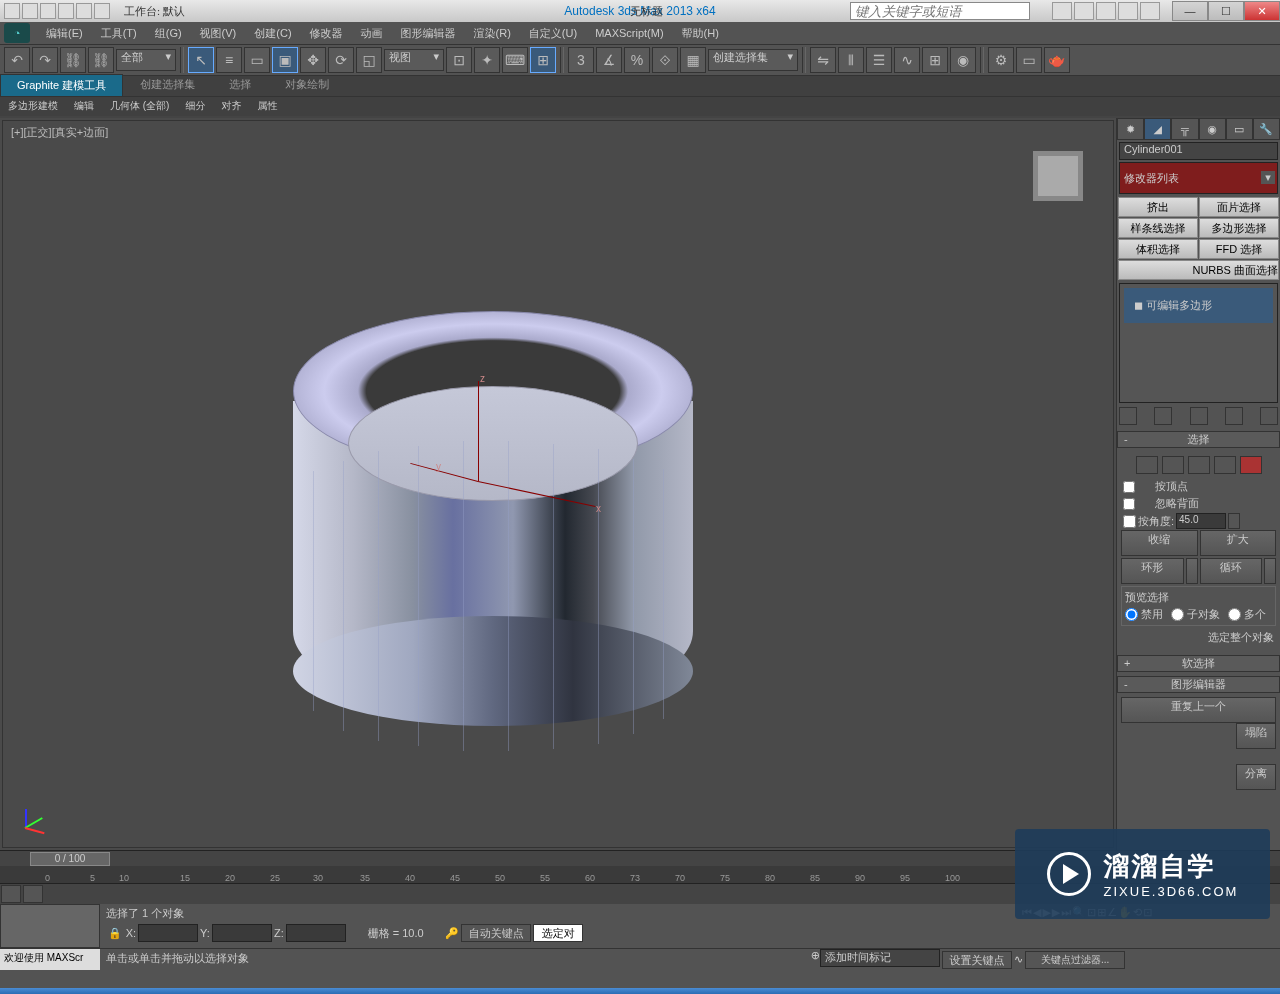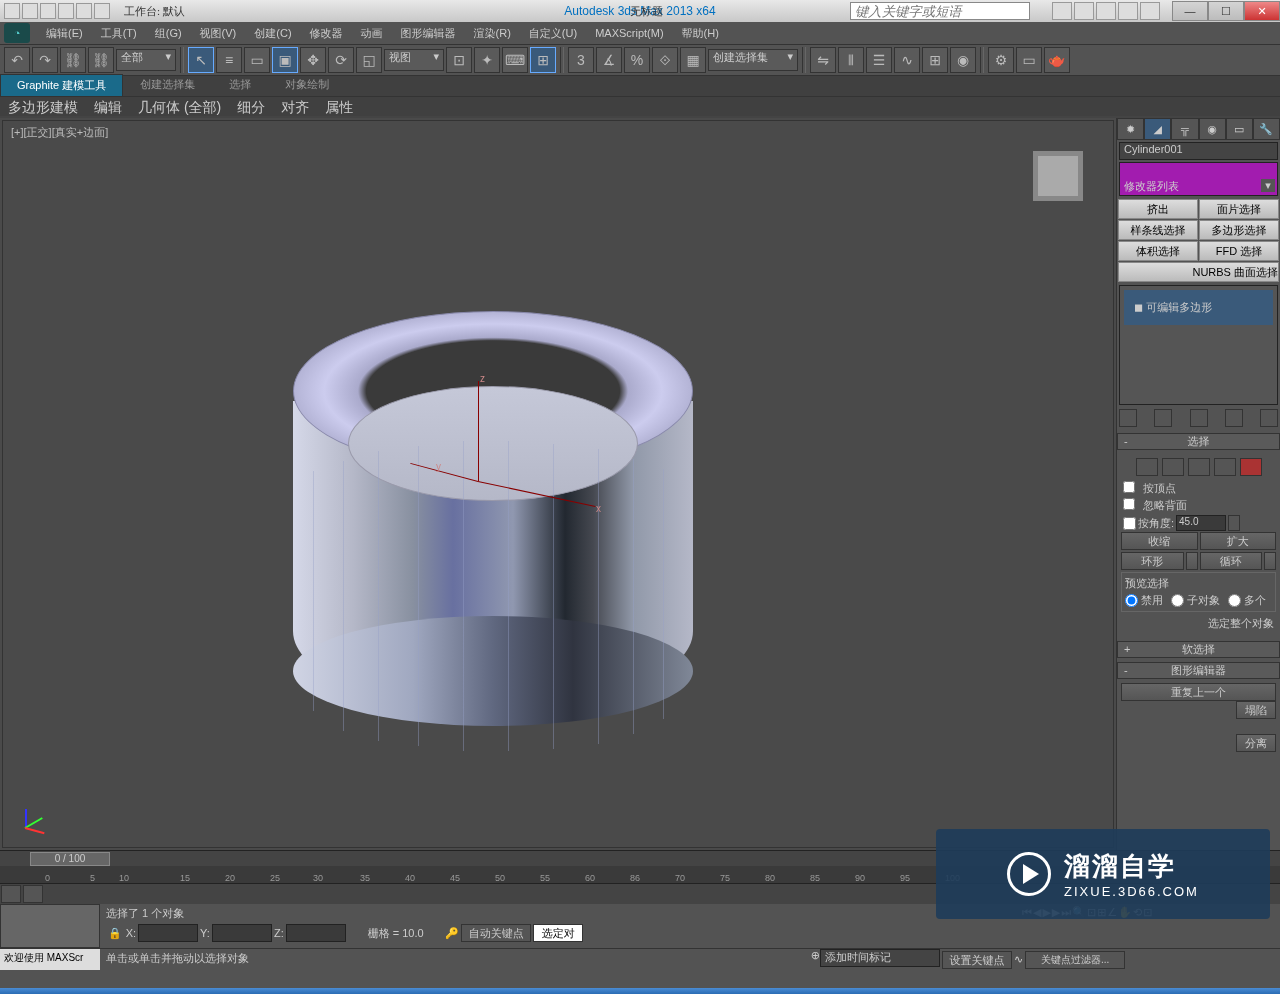--- a/index.html
+++ b/index.html
@@ -37,7 +37,7 @@
 .ribbon-tab { padding: 3px 16px; color: #999; border: 1px solid transparent; font-size: 11px; }
 .ribbon-tab.active { background: #1a6a8a; color: #fff; border: 1px solid #333; border-bottom: none; }
 .ribbon-panel { height: 20px; background: #404040; display: flex; border-top: 1px solid #333; }
-.ribbon-sub { padding: 2px 8px; color: #ccc; font-size: 14px; text-align: right; }
+.ribbon-sub { padding: 2px 8px; color: #ccc; font-size: 10px; text-align: right; }
 
 
 .viewport-container { position: absolute; top: 118px; left: 0; right: 164px; bottom: 144px; background: #4a4a4a; }

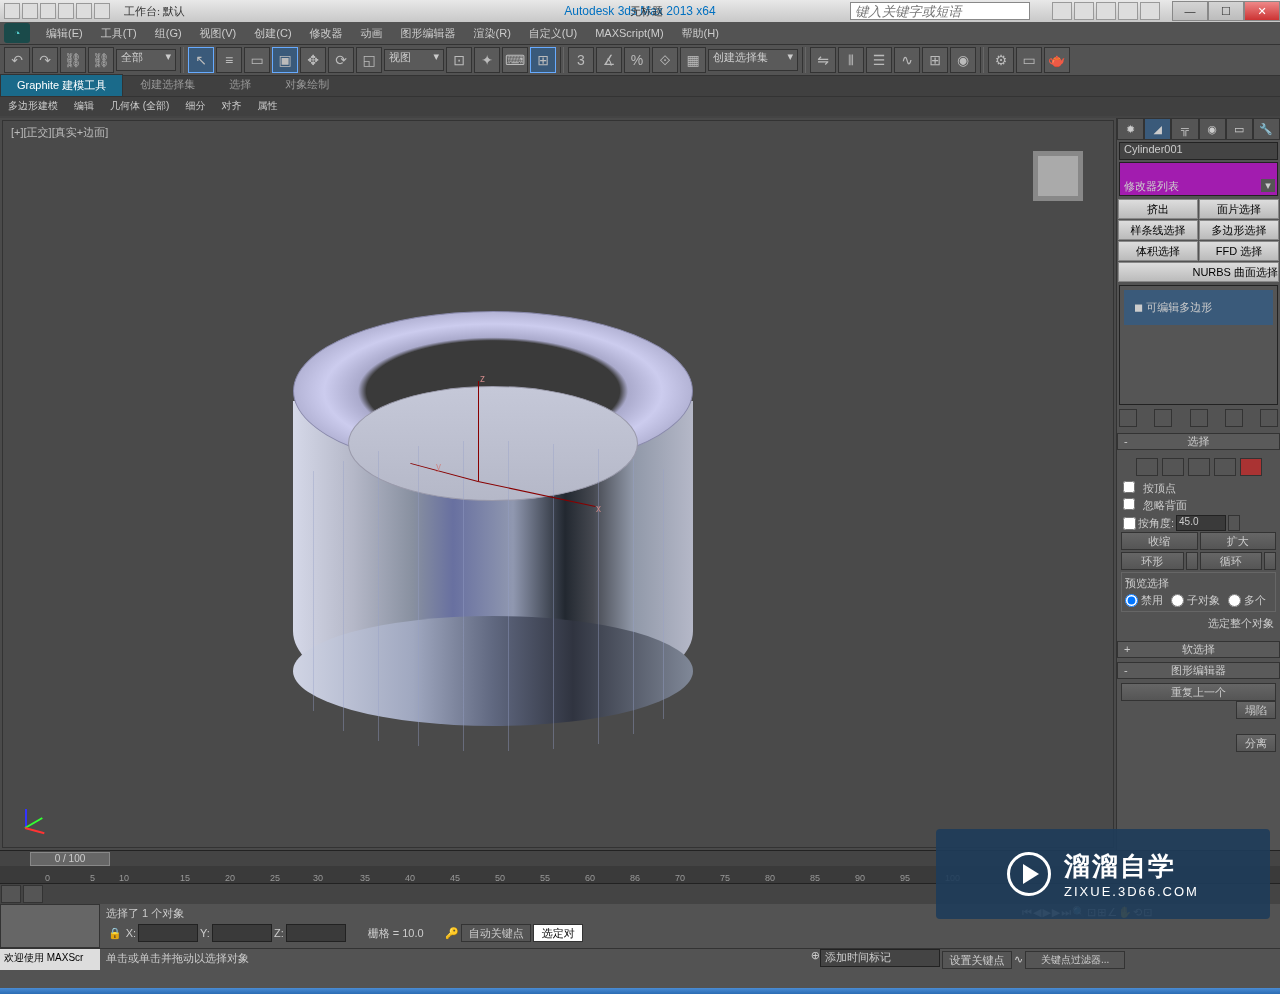--- a/index.html
+++ b/index.html
@@ -75,7 +75,7 @@
 .cmd-tab { flex: 1; border: 1px solid #333; background: #555; display: flex; align-items: center; justify-content: center; }
 .cmd-tab.active { background: #3a5a7a; }
 .cmd-name-field { margin: 2px; height: 18px; background: #444; border: 1px solid #222; padding: 0 4px; color: #ccc; }
-.cmd-mod-list { margin: 2px; height: 18px; background: #a21caf; border: 1px solid #222; padding: 16px 4px; position: relative; }
+.cmd-mod-list { margin: 2px; height: 32px; background: #7f1d1d; border: 1px solid #222; padding: 8px 4px; position: relative; }
 .cmd-mod-list::after { content: "▾"; position: absolute; right: 2px; background: #555; width: 14px; text-align: center; }
 .cmd-btn-grid { display: grid; grid-template-columns: 1fr 1fr; gap: 1px; padding: 1px; }
 .cmd-grid-btn { height: 20px; background: linear-gradient(#ddd,#bbb); border: 1px solid #888; color: #000; text-align: center; line-height: 18px; font-size: 11px; }

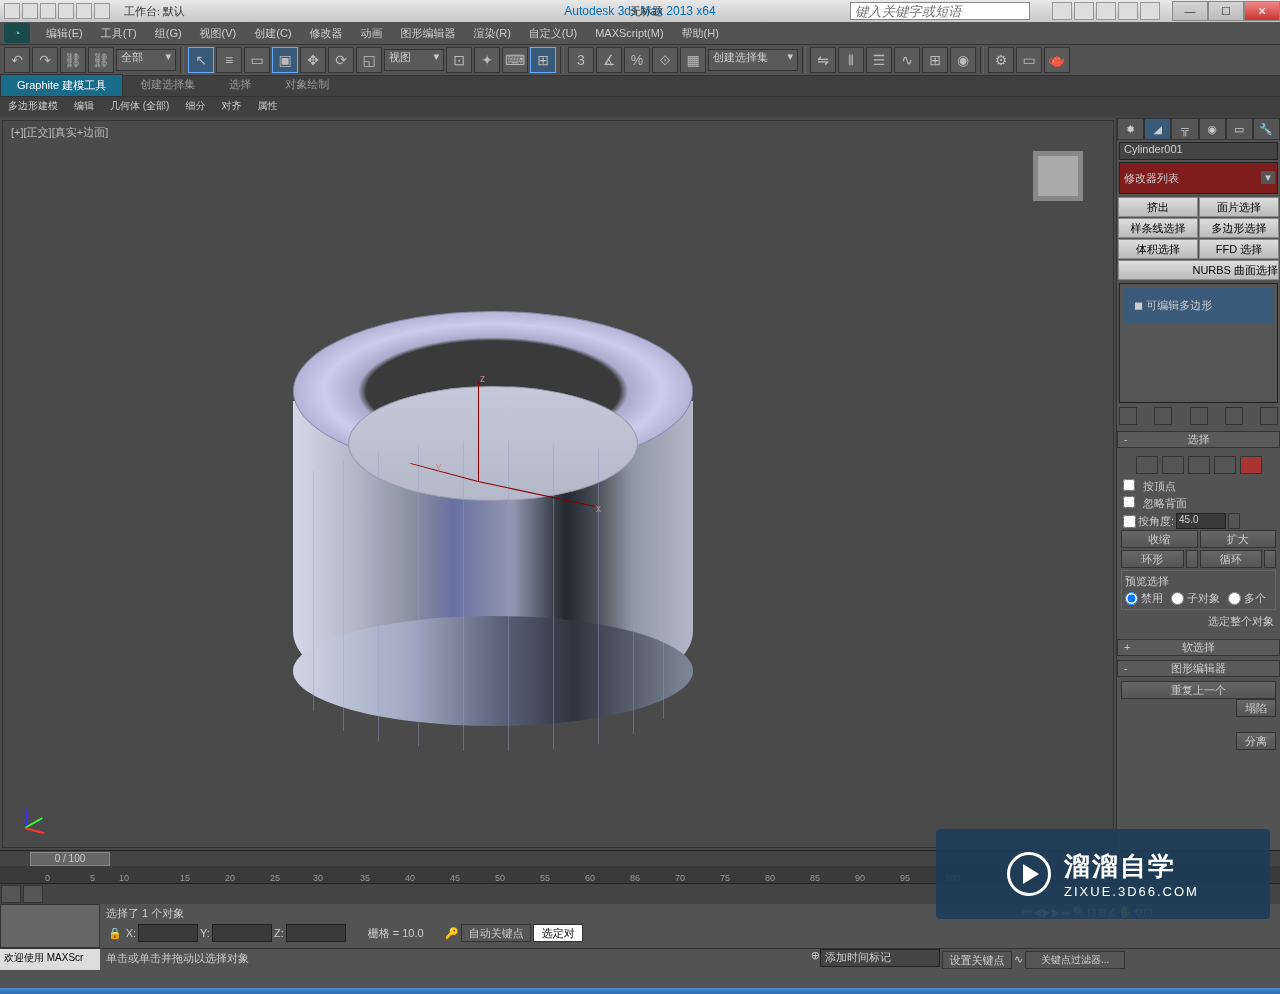--- a/index.html
+++ b/index.html
@@ -94,7 +94,7 @@
 .sel-icons { display: flex; gap: 4px; justify-content: center; padding: 4px 0; }
 .sel-icon { width: 22px; height: 18px; border: 1px solid #333; background: #555; }
 .sel-icon.red { background: #a33; }
-.chk-row { display: flex; align-items: flex-start; gap: 8px; padding: 1px 2px; }
+.chk-row { display: flex; align-items: center; gap: 20px; padding: 1px 2px; }
 .chk-row input[type=checkbox] { width: 12px; height: 12px; }
 .spinner-row { display: flex; align-items: center; gap: 2px; padding: 1px 2px; }
 .spinner { width: 50px; height: 16px; background: #3a3a3a; border: 1px solid #222; color: #ccc; padding: 0 2px; font-size: 10px; }

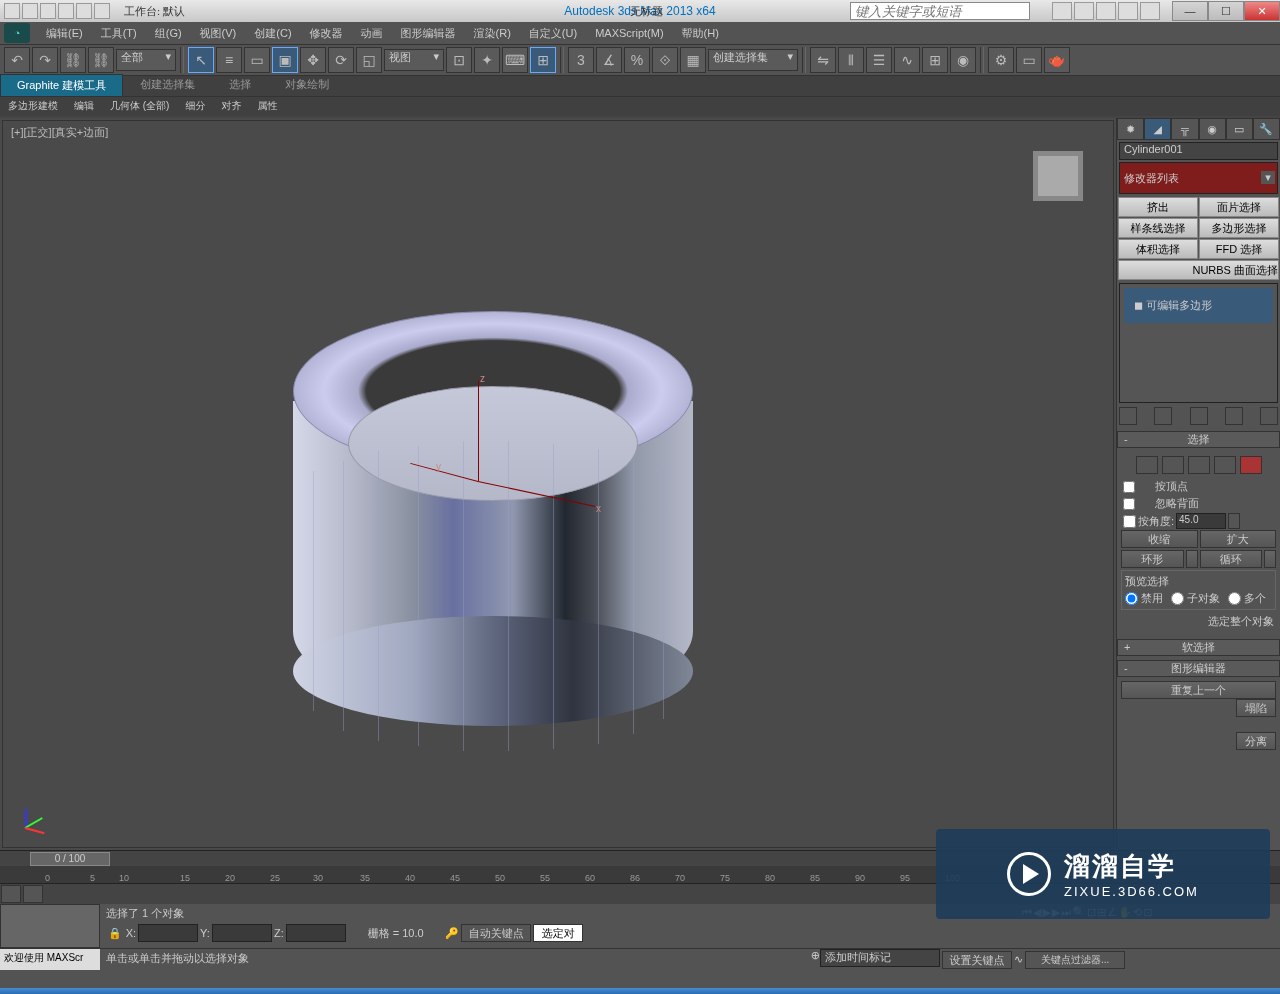--- a/index.html
+++ b/index.html
@@ -100,7 +100,7 @@
 .spinner { width: 50px; height: 16px; background: #3a3a3a; border: 1px solid #222; color: #ccc; padding: 0 2px; font-size: 10px; }
 .spin-btns { width: 12px; height: 16px; background: #555; border: 1px solid #333; }
 .two-btn-row { display: flex; gap: 2px; }
-.two-btn-row > div { flex: 1; height: 18px; background: linear-gradient(#666,#555); border: 1px solid #333; text-align: center; line-height: 16px; font-size: 11px; }
+.two-btn-row > div { flex: 1; height: 26px; background: linear-gradient(#666,#555); border: 1px solid #333; text-align: center; line-height: 16px; font-size: 11px; }
 .grp { border: 1px solid #666; margin: 2px 0; padding: 3px; }
 .grp-title { font-size: 11px; margin-bottom: 2px; }
 .radio-row { display: flex; flex-wrap: wrap; gap: 2px 8px; font-size: 11px; }

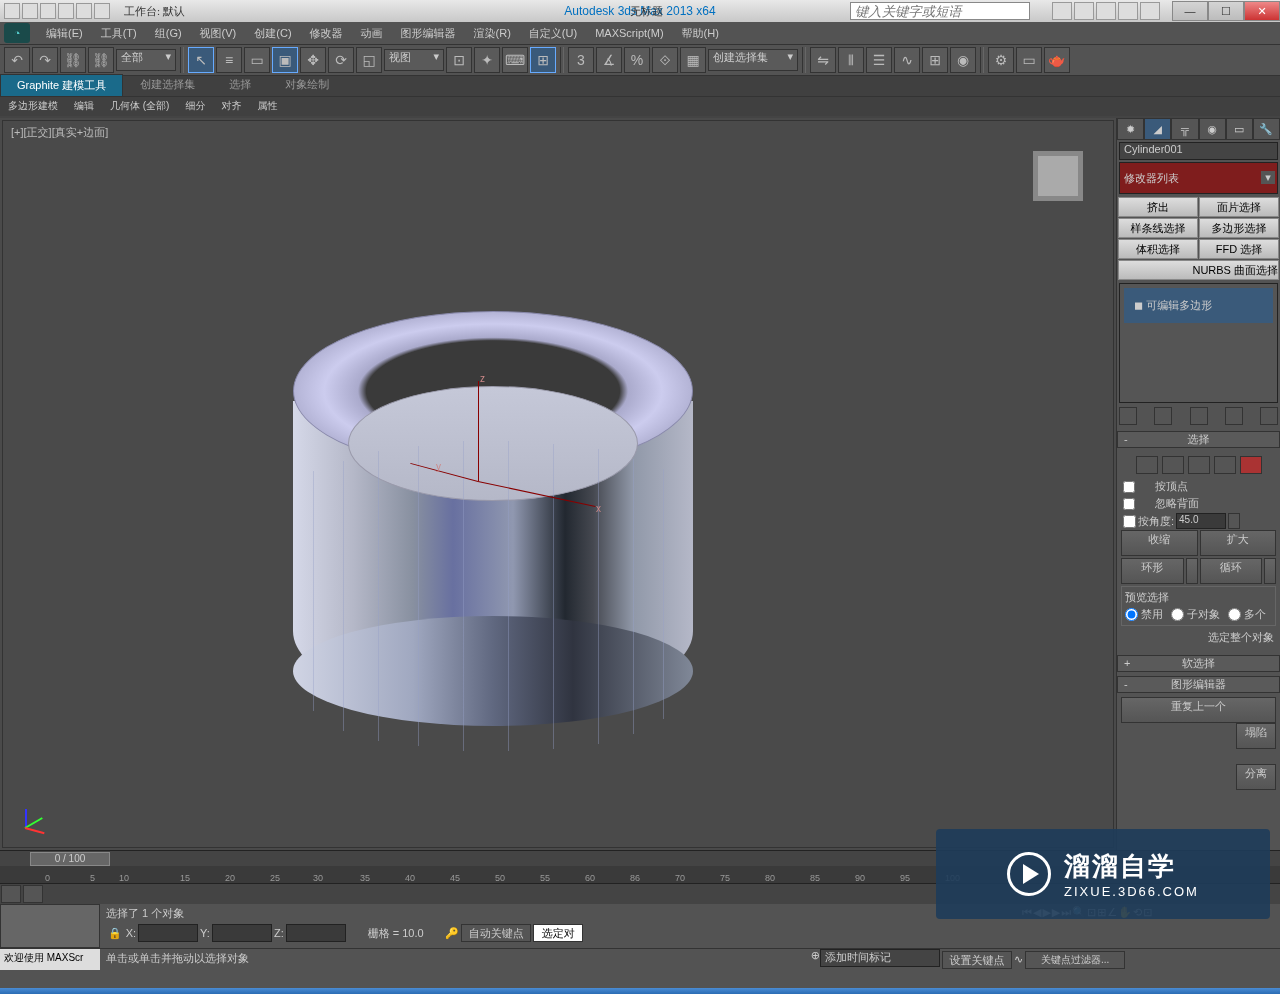--- a/index.html
+++ b/index.html
@@ -405,7 +405,7 @@
     <span class="tick" style="left:495px">50</span>
       <span class="tick" style="left:540px">55</span>
     <span class="tick" style="left:585px">60</span>
-      <span class="tick" style="left:630px">86</span>
+      <span class="tick" style="left:630px">73</span>
     <span class="tick" style="left:675px">70</span>
       <span class="tick" style="left:720px">75</span>
     <span class="tick" style="left:765px">80</span>

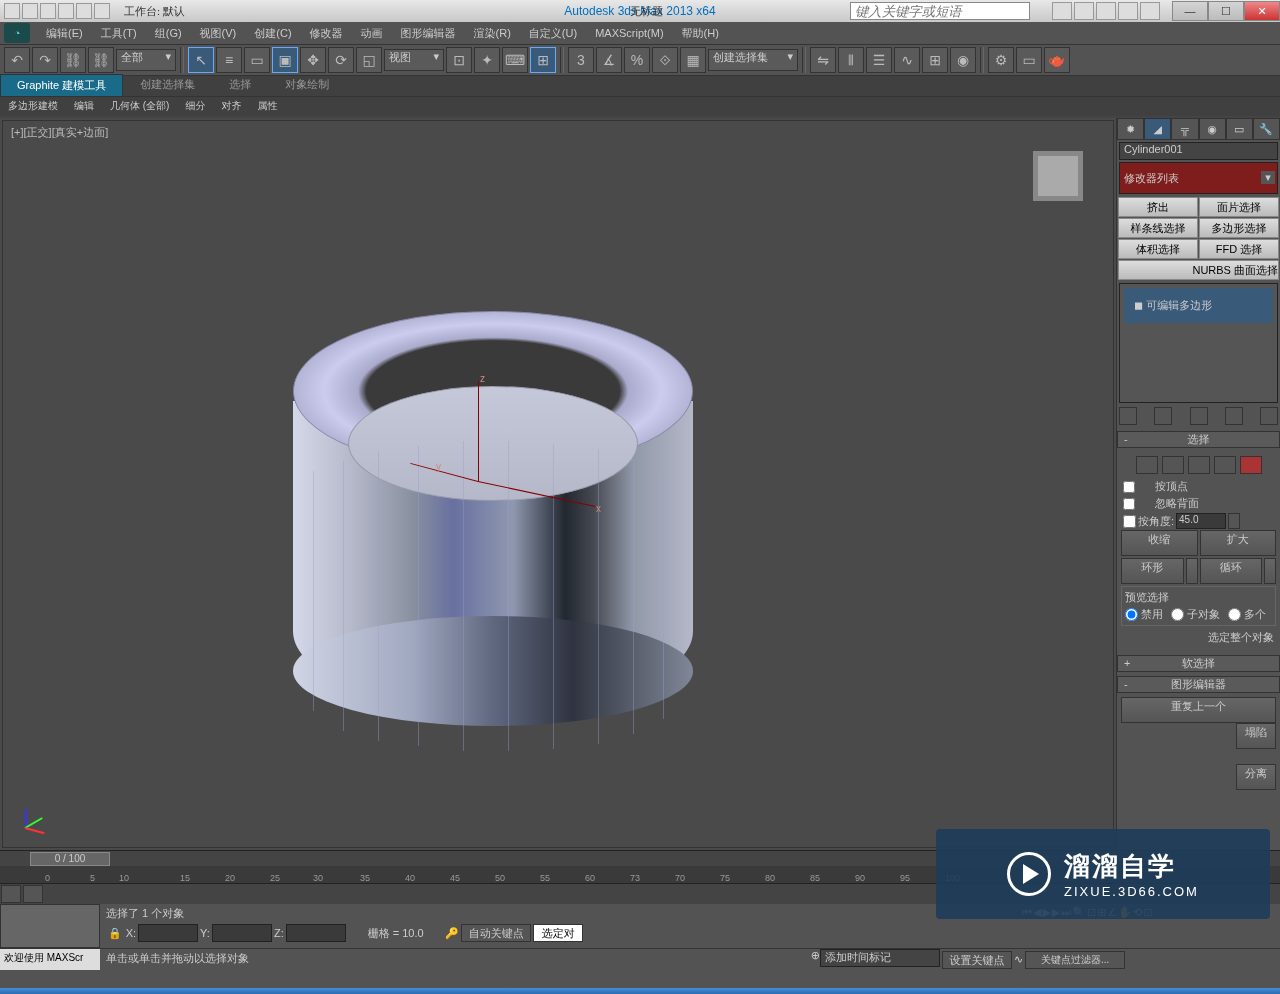--- a/index.html
+++ b/index.html
@@ -118,7 +118,7 @@
 .coord-field { width: 60px; height: 18px; background: #3a3a3a; border: 1px solid #222; }
 
 
-.watermark { position: absolute; right: 10px; bottom: 75px; width: 334px; height: 90px; background: rgba(30,60,90,0.9); display: flex; align-items: center; justify-content: center; gap: 13px; border-radius: 4px; }
+.watermark { position: absolute; right: 10px; bottom: 75px; width: 255px; height: 90px; background: rgba(30,60,90,0.9); display: flex; align-items: center; justify-content: center; gap: 13px; border-radius: 4px; }
 .watermark .play { width: 44px; height: 44px; border: 3px solid #fff; border-radius: 50%; display: flex; align-items: center; justify-content: center; }
 .watermark .play::after { content: ""; border-left: 16px solid #fff; border-top: 10px solid transparent; border-bottom: 10px solid transparent; margin-left: 4px; }
 .watermark .txt { color: #fff; }

